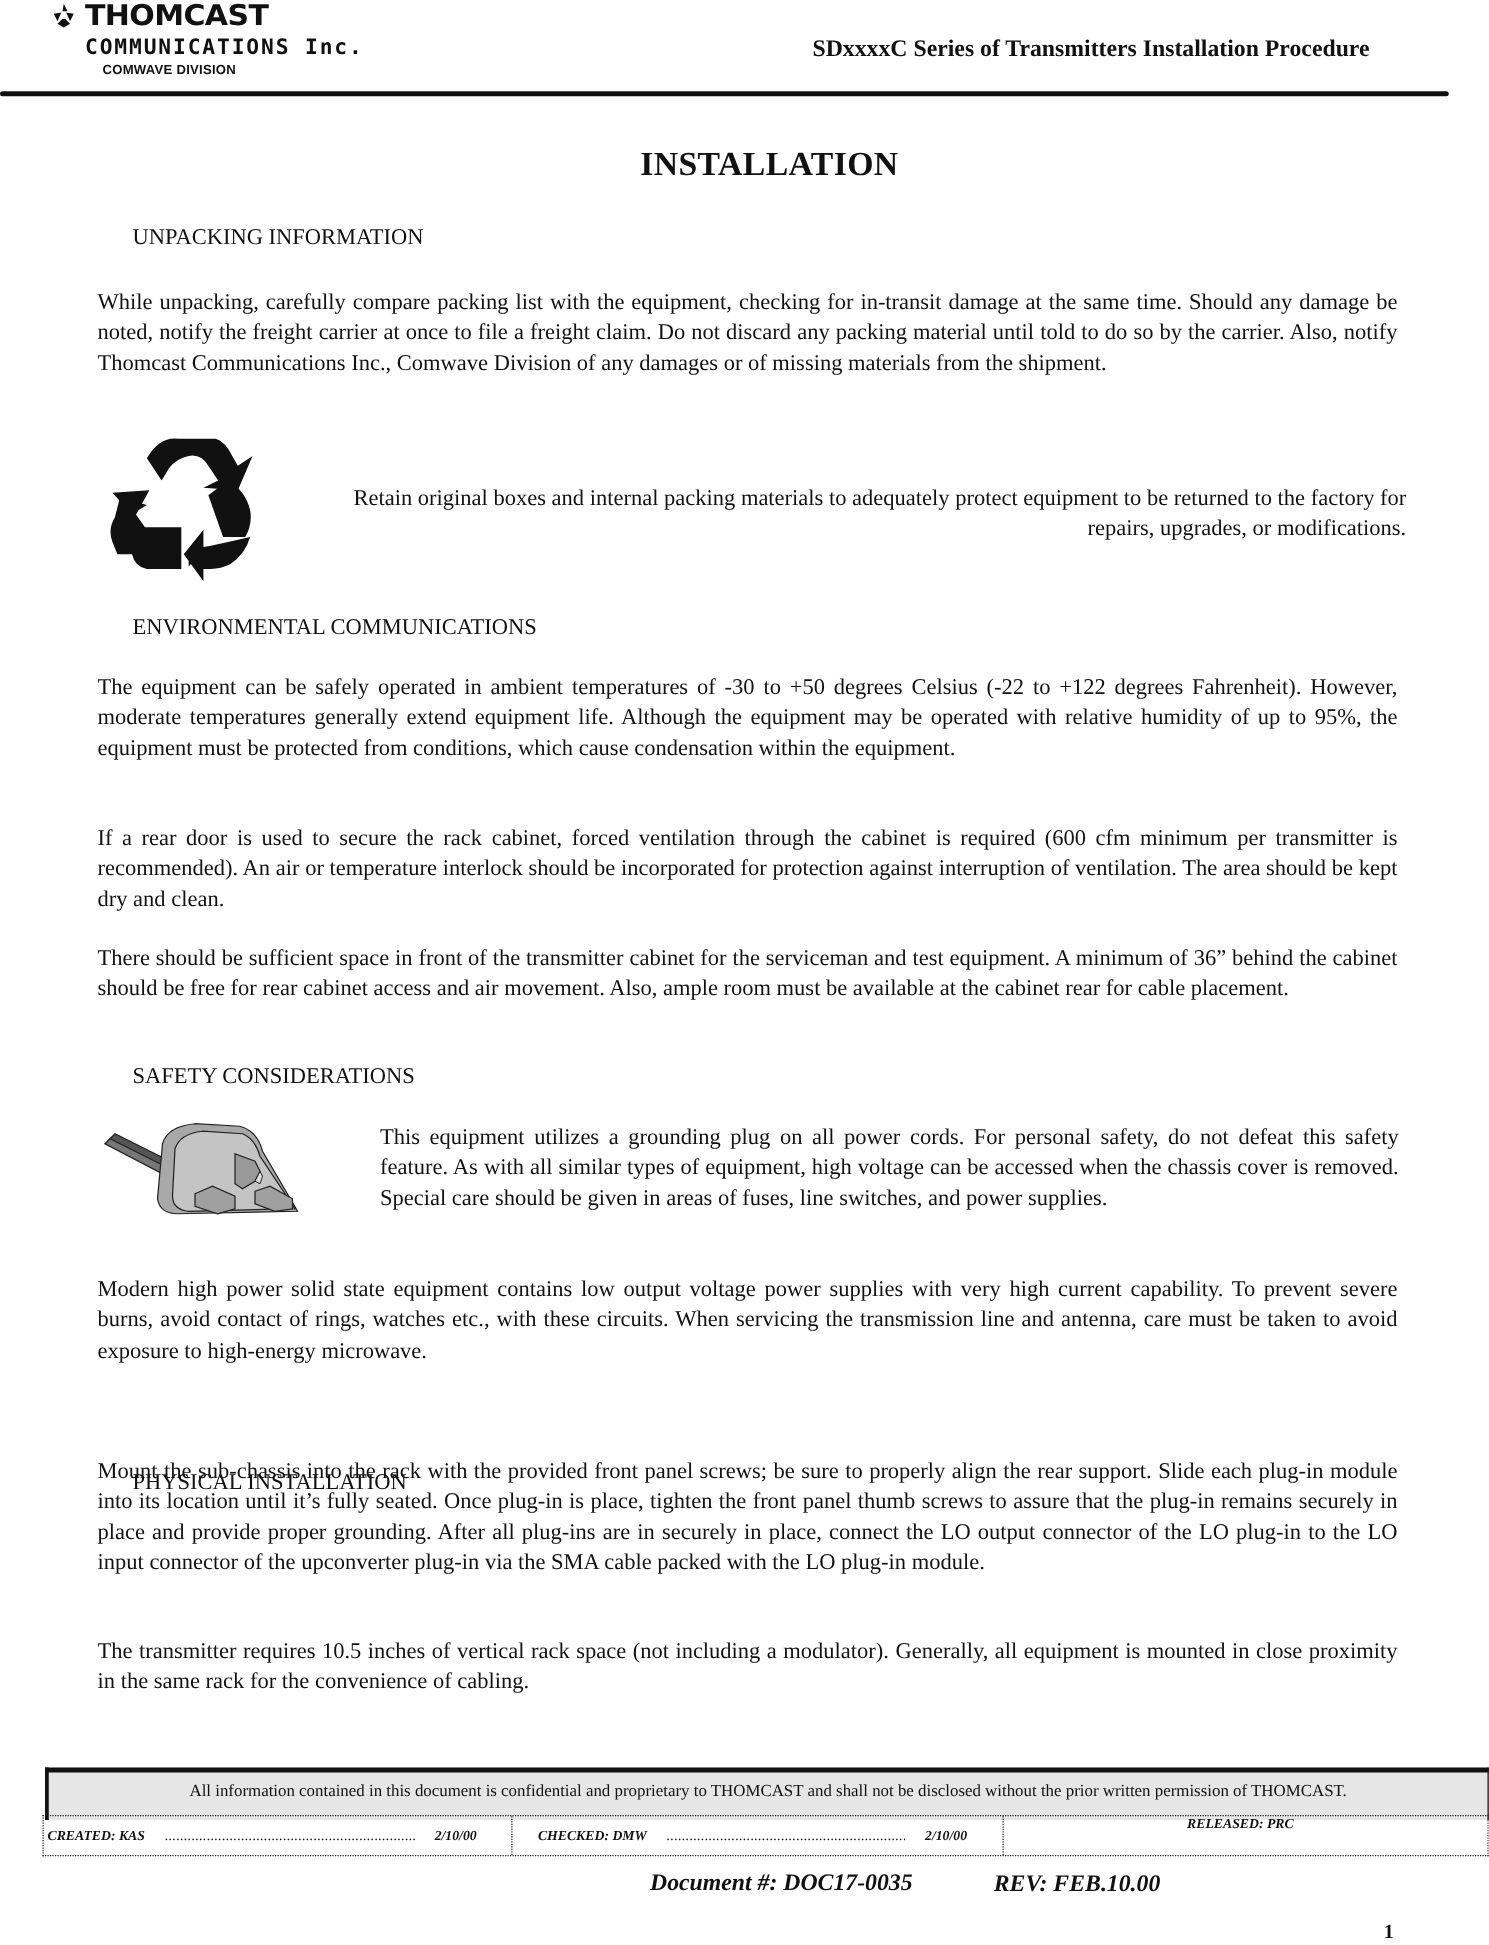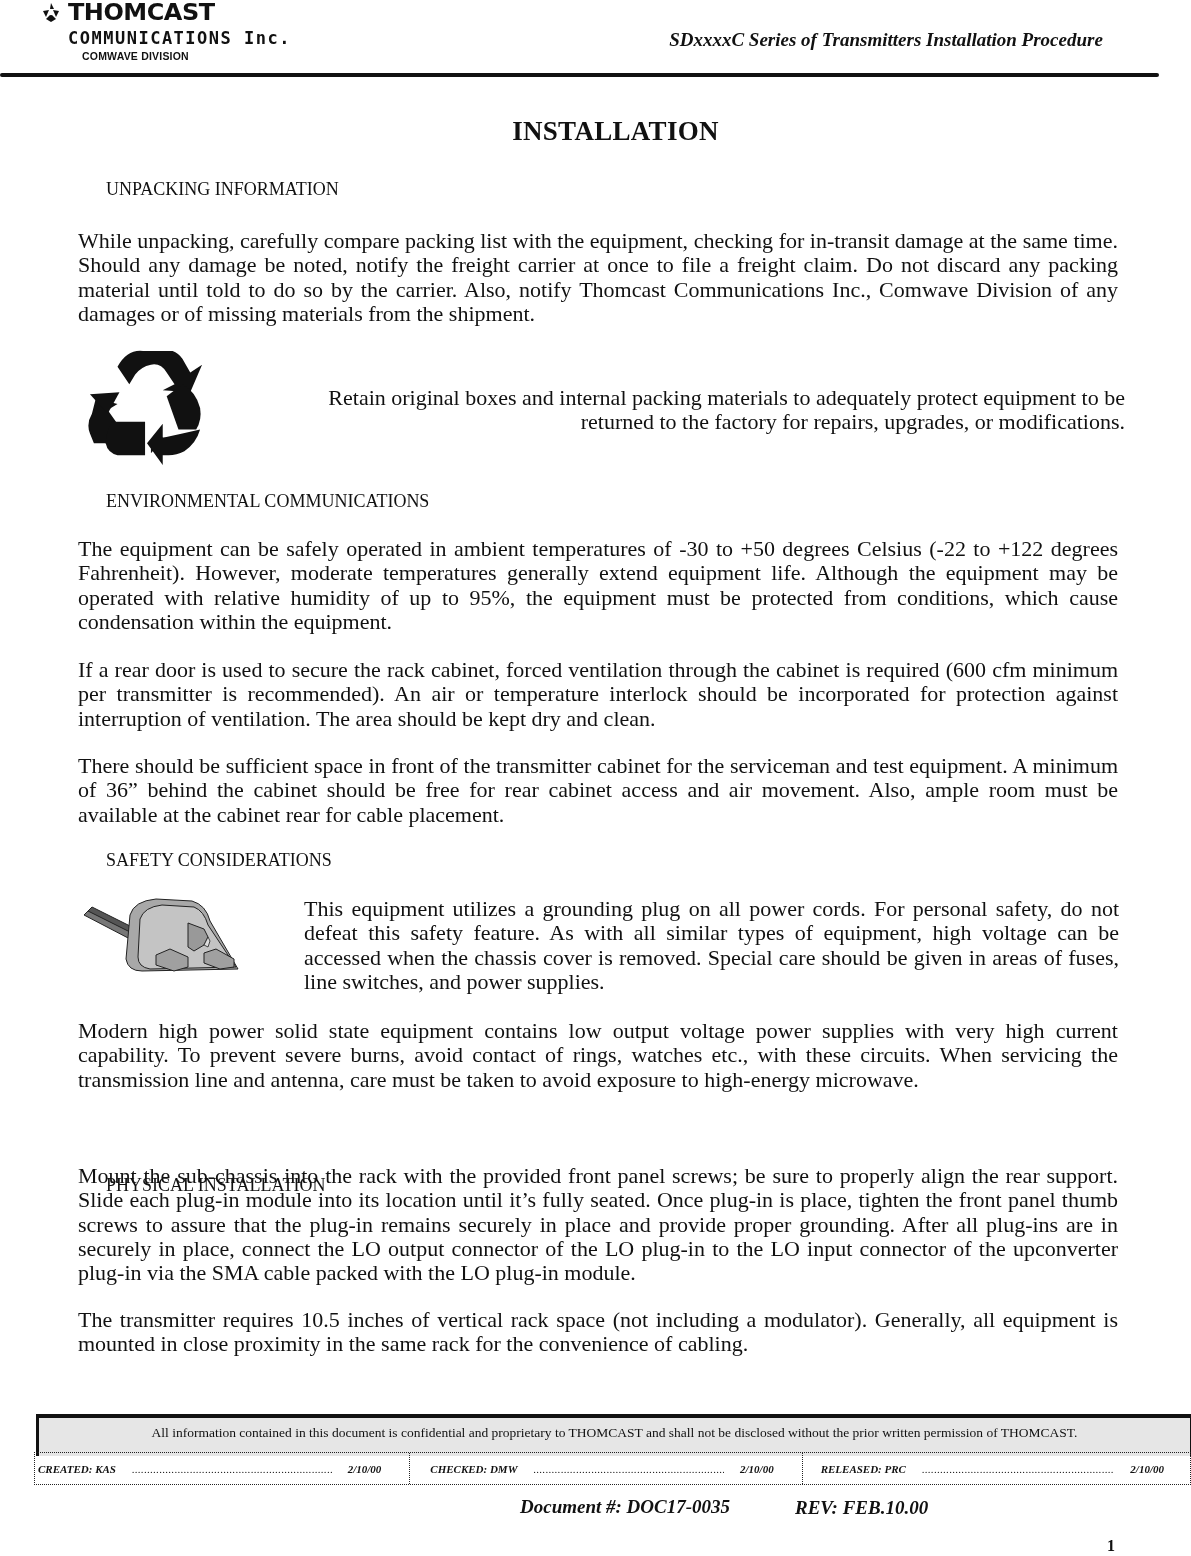--- a/index.html
+++ b/index.html
@@ -16,8 +16,8 @@
   .logo-div { position: absolute; left: 44px; top: 50px; font-family: "Liberation Sans", sans-serif;
               font-weight: bold; font-size: 10.5px; letter-spacing: 0.2px; }
 
-  .doc-header-title { position: absolute; left: 650px; top: 29px; width: 472px; text-align: center;
-                      font-style: italic; font-weight: bold; font-size: 19px; }
+  .doc-header-title { position: absolute; left: 650px; top: 29px; width: 472px; text-align: left;
+                      font-weight: bold; font-size: 19px; }
   .header-rule { position: absolute; left: 0; top: 73px; width: 1159px; height: 4px; background: #111; border-radius: 2px; }
 
   .main-title { position: absolute; left: 0; width: 1231px; top: 116px; text-align: center;

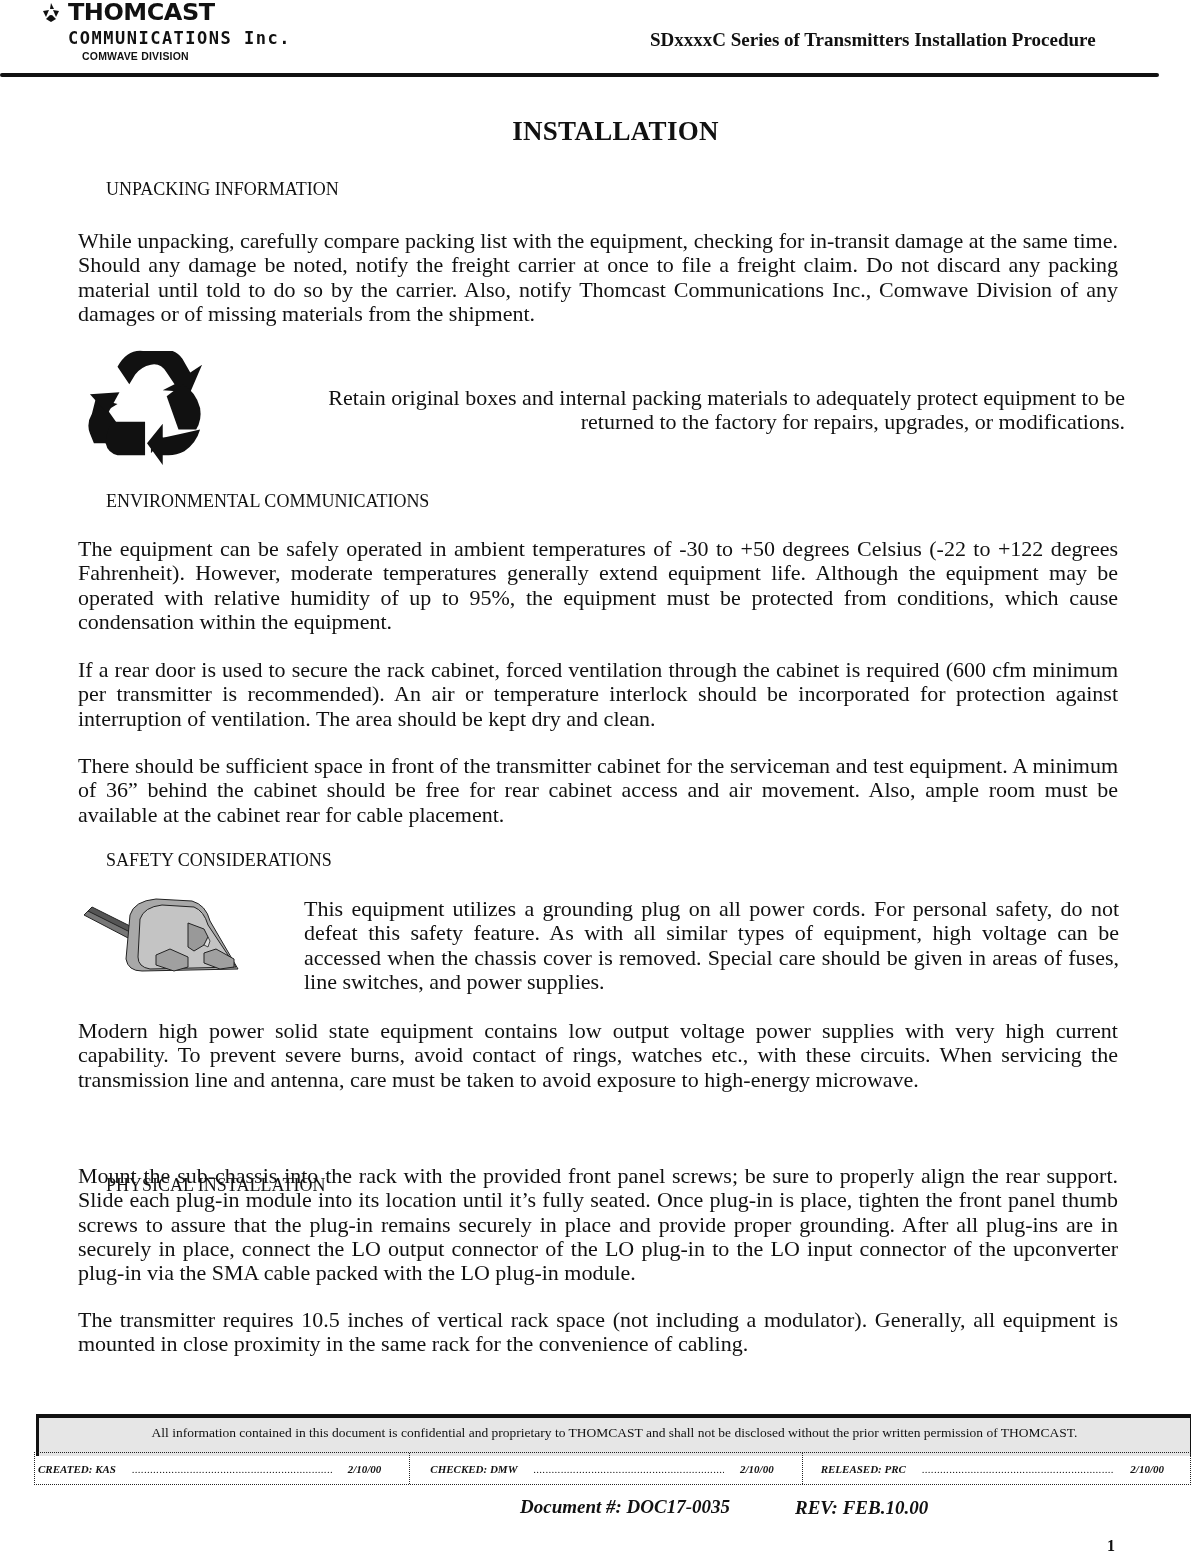--- a/index.html
+++ b/index.html
@@ -24,7 +24,7 @@
                 font-weight: bold; font-size: 27px; letter-spacing: 0.3px; }
 
   .sec-head { position: absolute; left: 78px; font-size: 18px; margin-left: 28px; }
-  .para { position: absolute; left: 78px; width: 1040px; font-size: 22px; line-height: 24.3px;
+  .para { position: absolute; left: 78px; width: 1040px; font-size: 18px; line-height: 24.3px;
           text-align: justify; }
 
   .recycle-icon { position: absolute; left: 88px; top: 345px; width: 118px; height: 122px; }

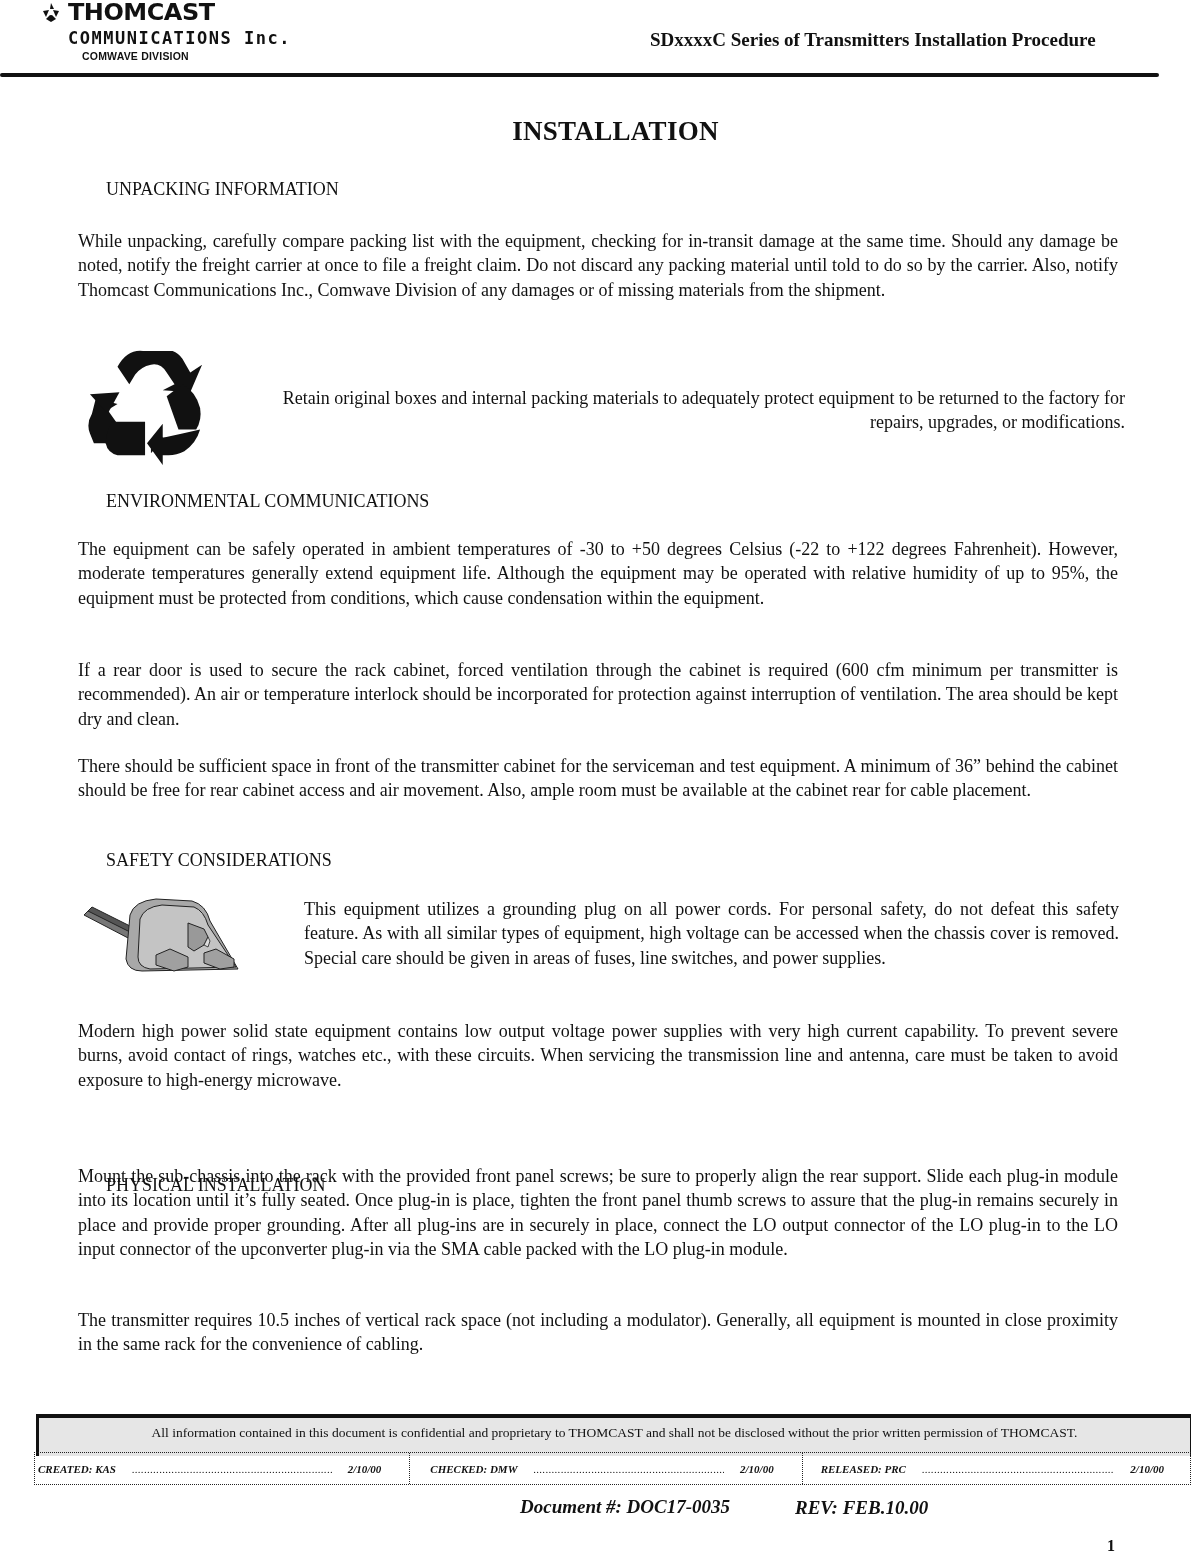--- a/index.html
+++ b/index.html
@@ -43,7 +43,7 @@
   .footer-cell .dt { flex: 0 0 auto; }
   .cell1 { padding-left: 3px; padding-right: 28px; }
   .cell2 { padding-left: 20px; padding-right: 28px; }
-  .cell3 { padding-left: 18px; padding-right: 26px; }
+  .cell3 { padding-left: 18px; padding-right: 26px; flex-direction: column; }
 
   .doc-number { position: absolute; left: 520px; top: 1496px; font-style: italic; font-weight: bold; font-size: 19px; }
   .doc-rev { position: absolute; left: 795px; top: 1497px; font-style: italic; font-weight: bold; font-size: 19px; }

